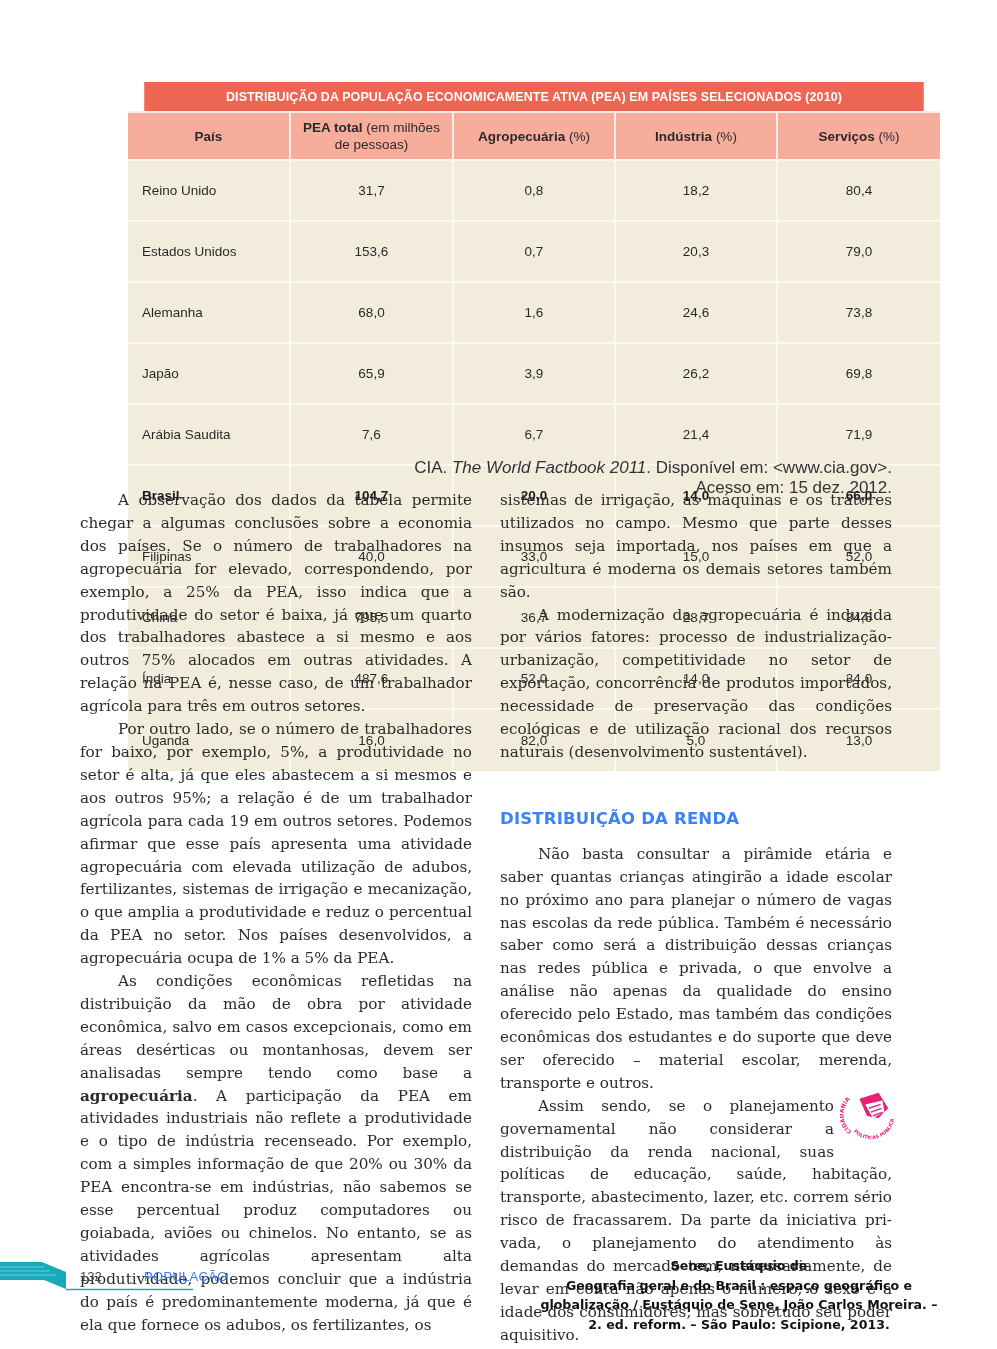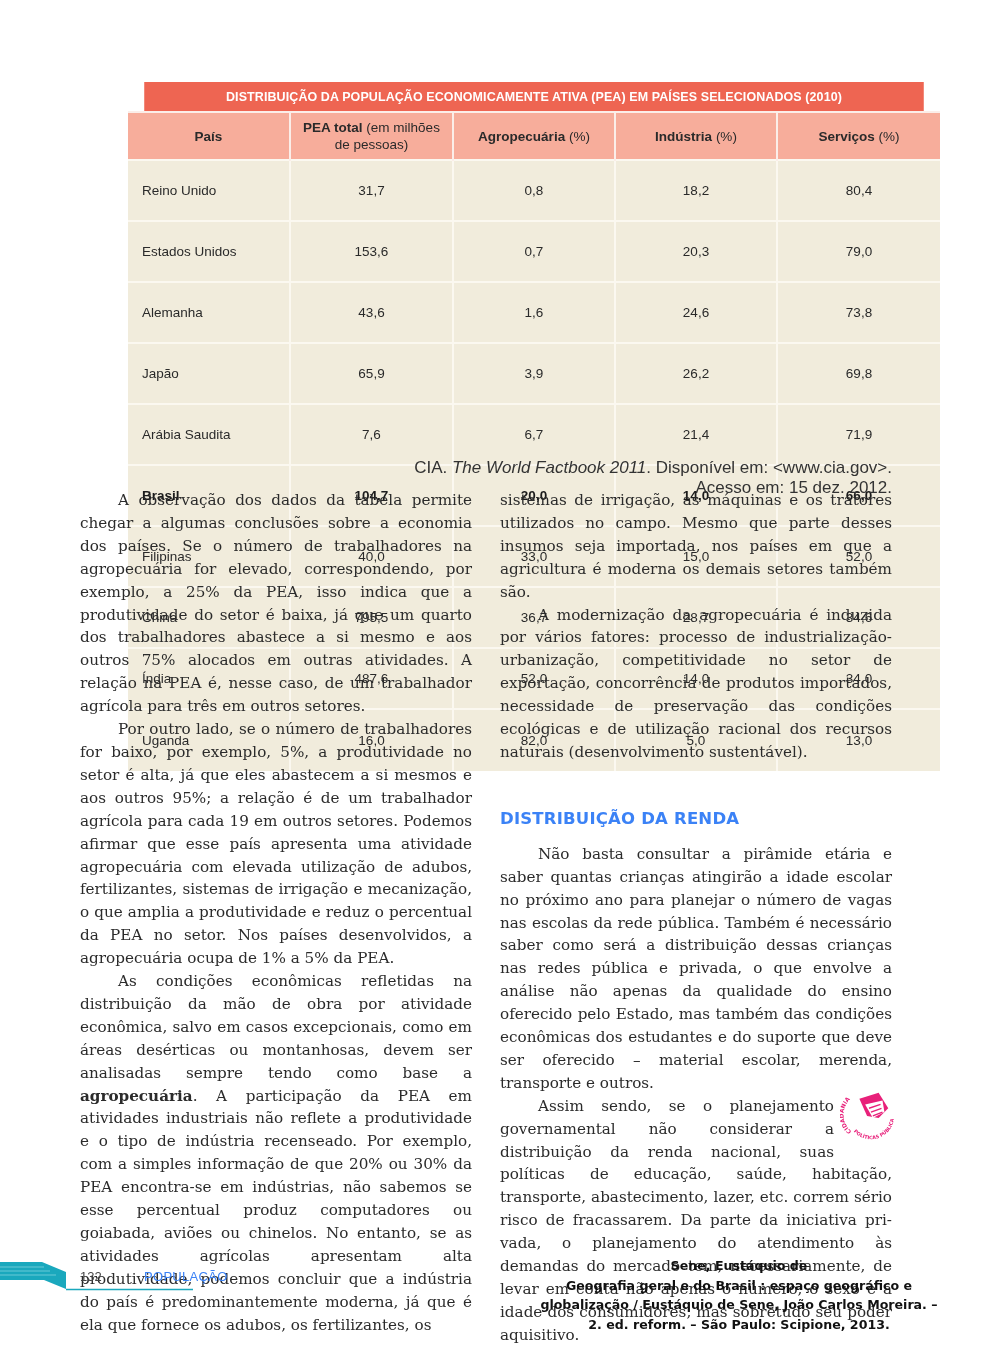--- a/index.html
+++ b/index.html
@@ -127,7 +127,7 @@
       </tr>
       <tr>
         <td>Alemanha</td>
-        <td>43,6</td>
+        <td>68,0</td>
         <td>1,6</td>
         <td>24,6</td>
         <td>73,8</td>

